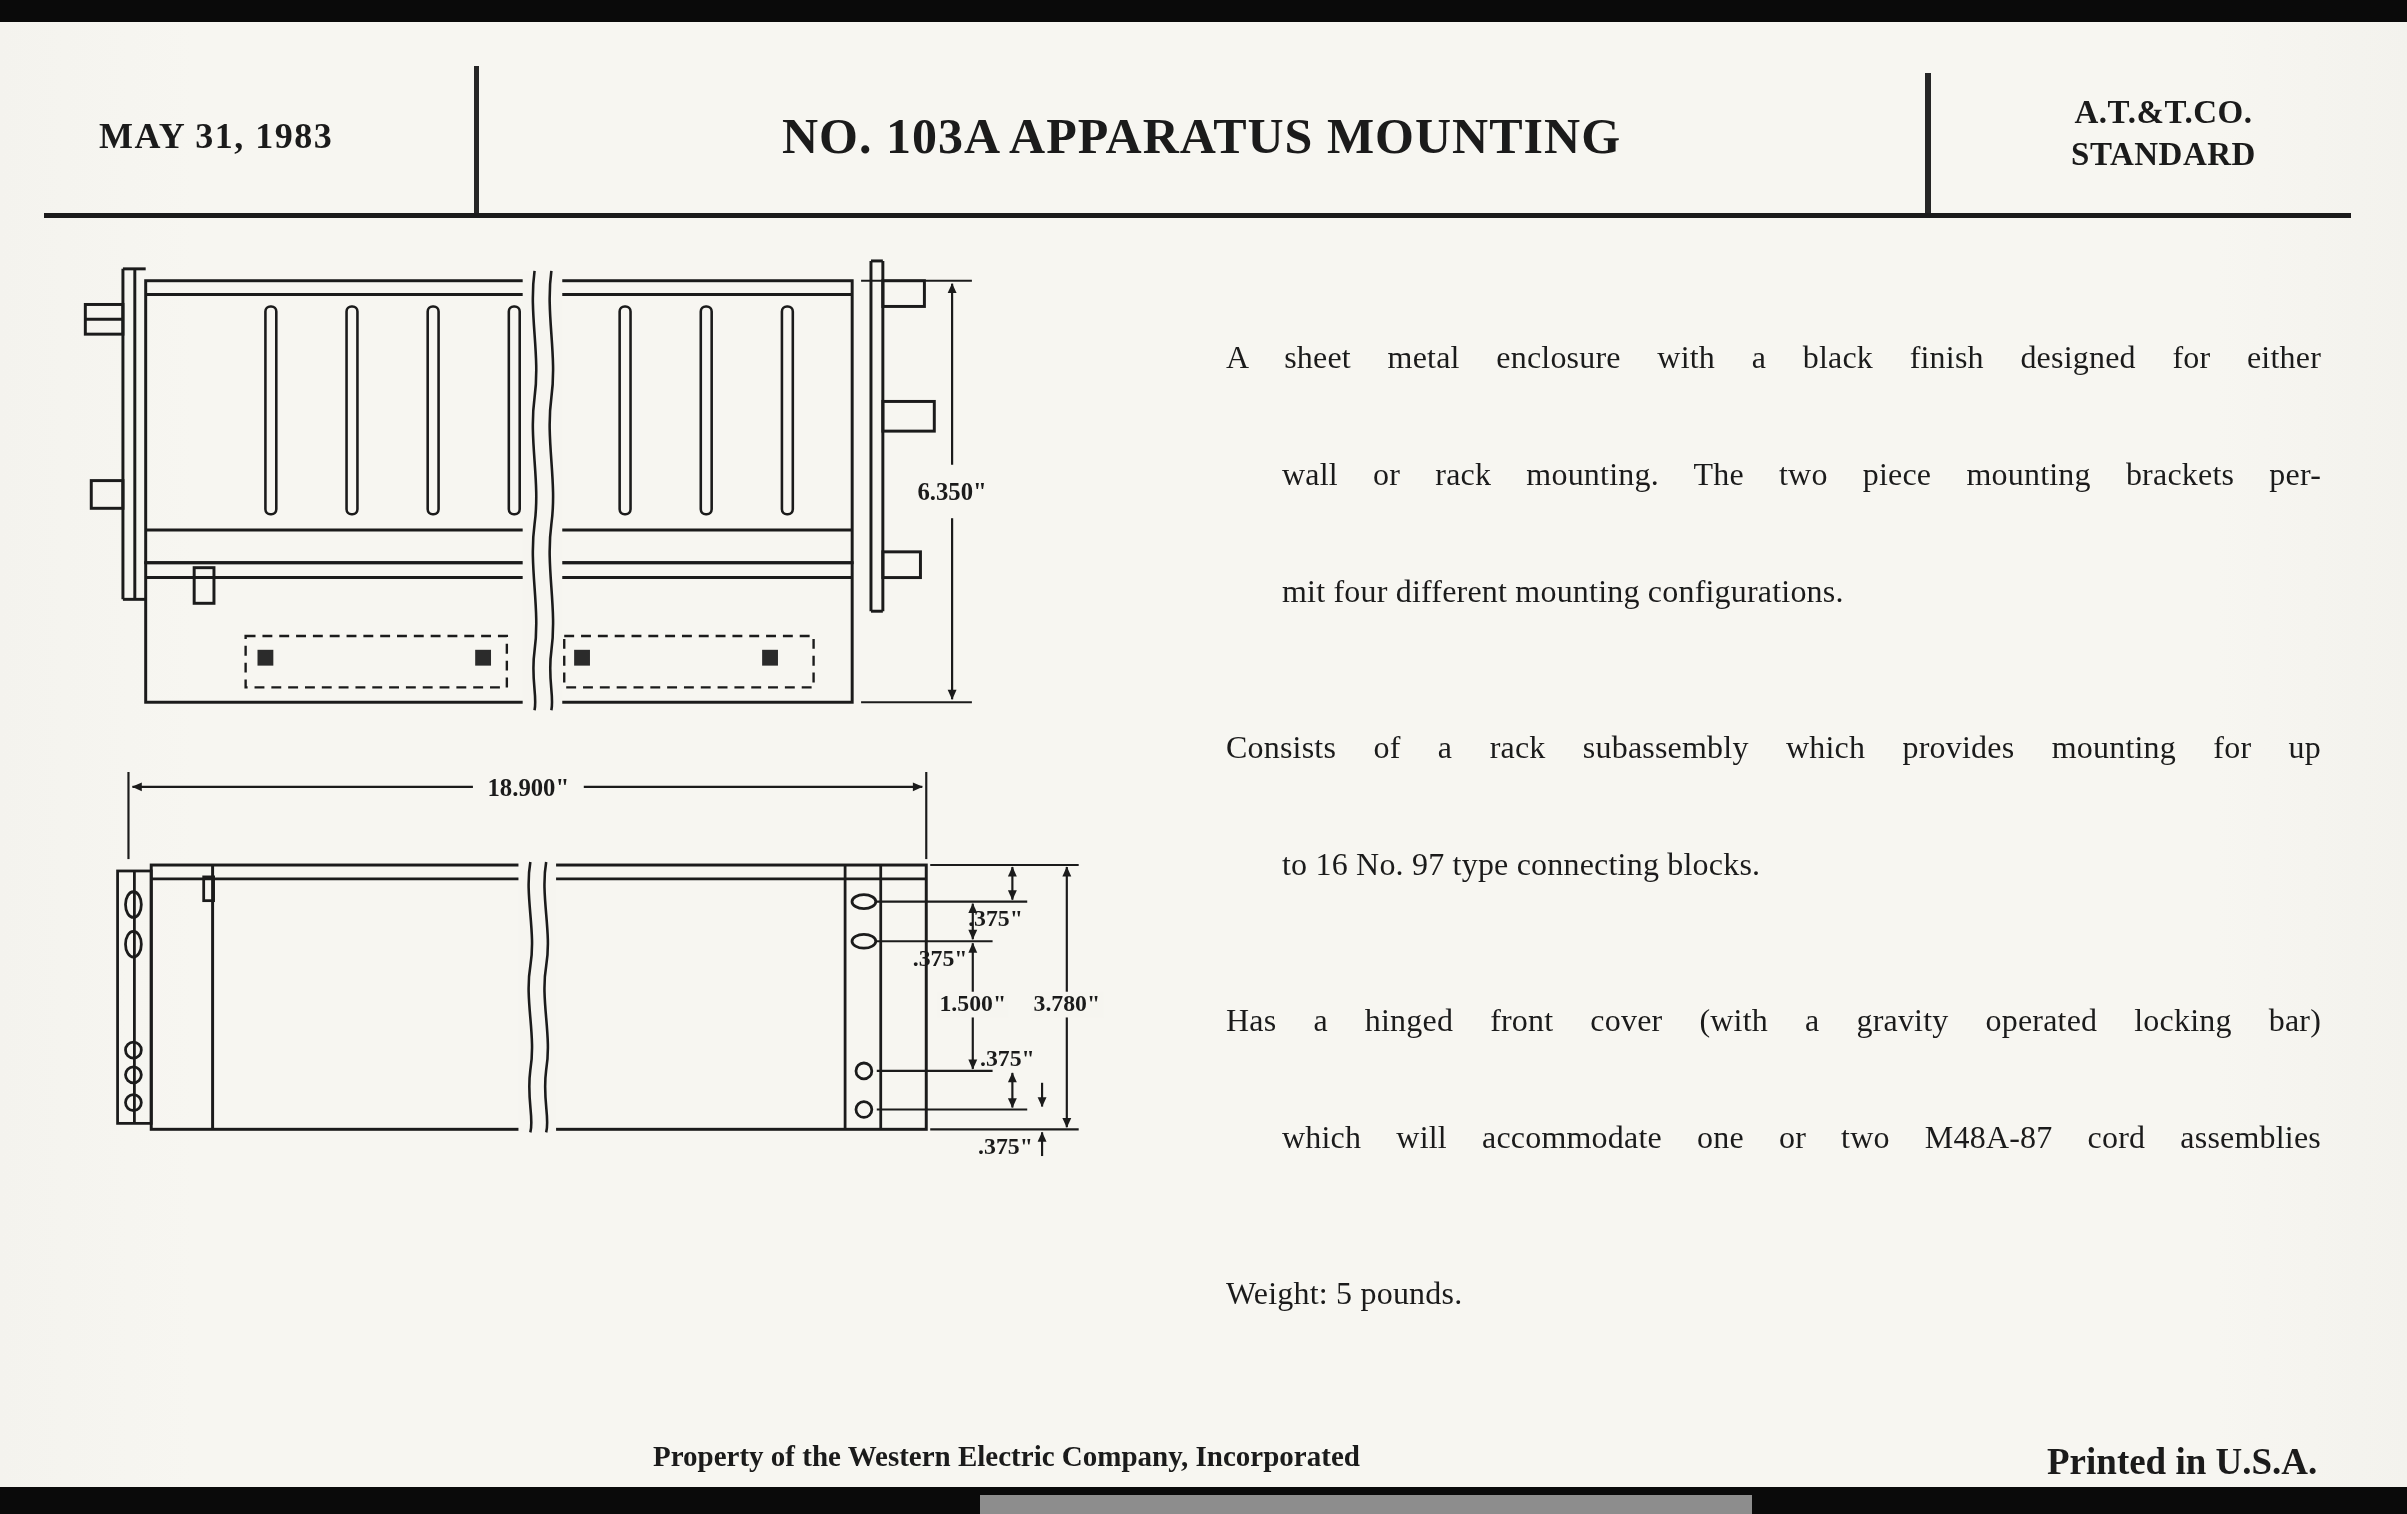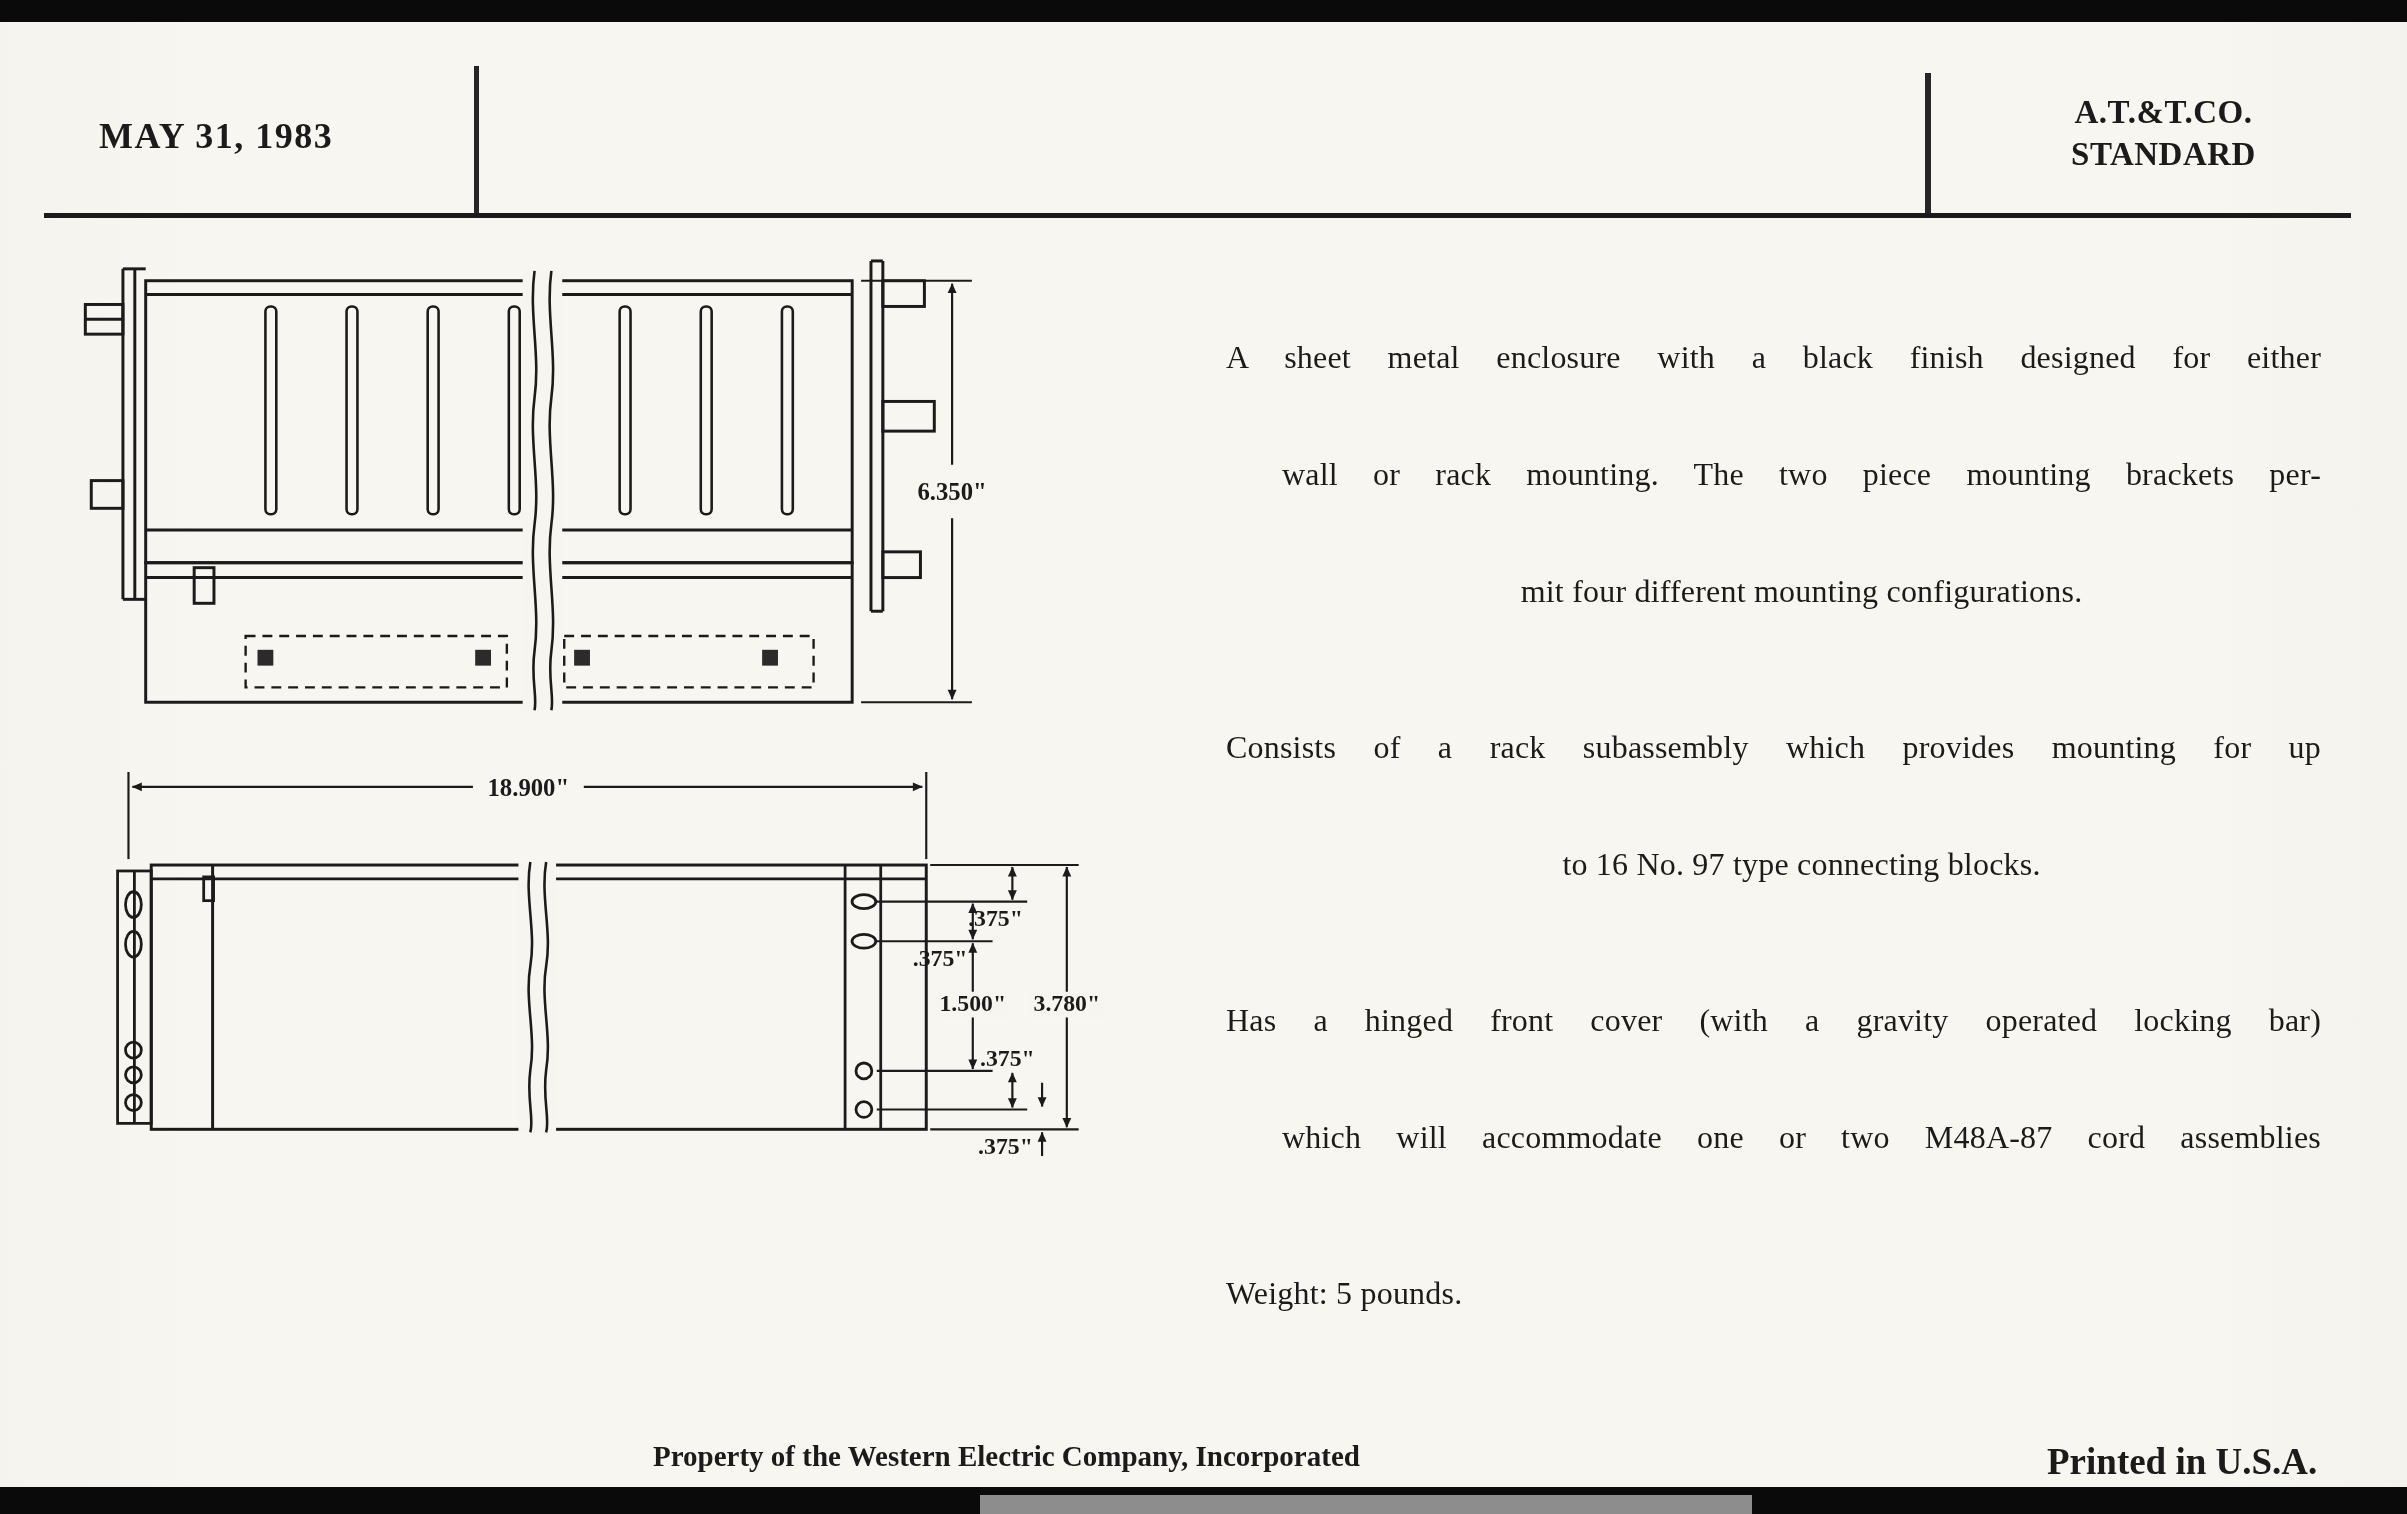--- a/index.html
+++ b/index.html
@@ -53,6 +53,7 @@
 
   <div class="date">MAY 31, 1983</div>
   <div class="vrule vr1"></div>
+  <h1 class="title">NO. 103A APPARATUS MOUNTING</h1>
   <div class="vrule vr2"></div>
   <div class="standard">
     <div>A.T.&amp;T.CO.</div>

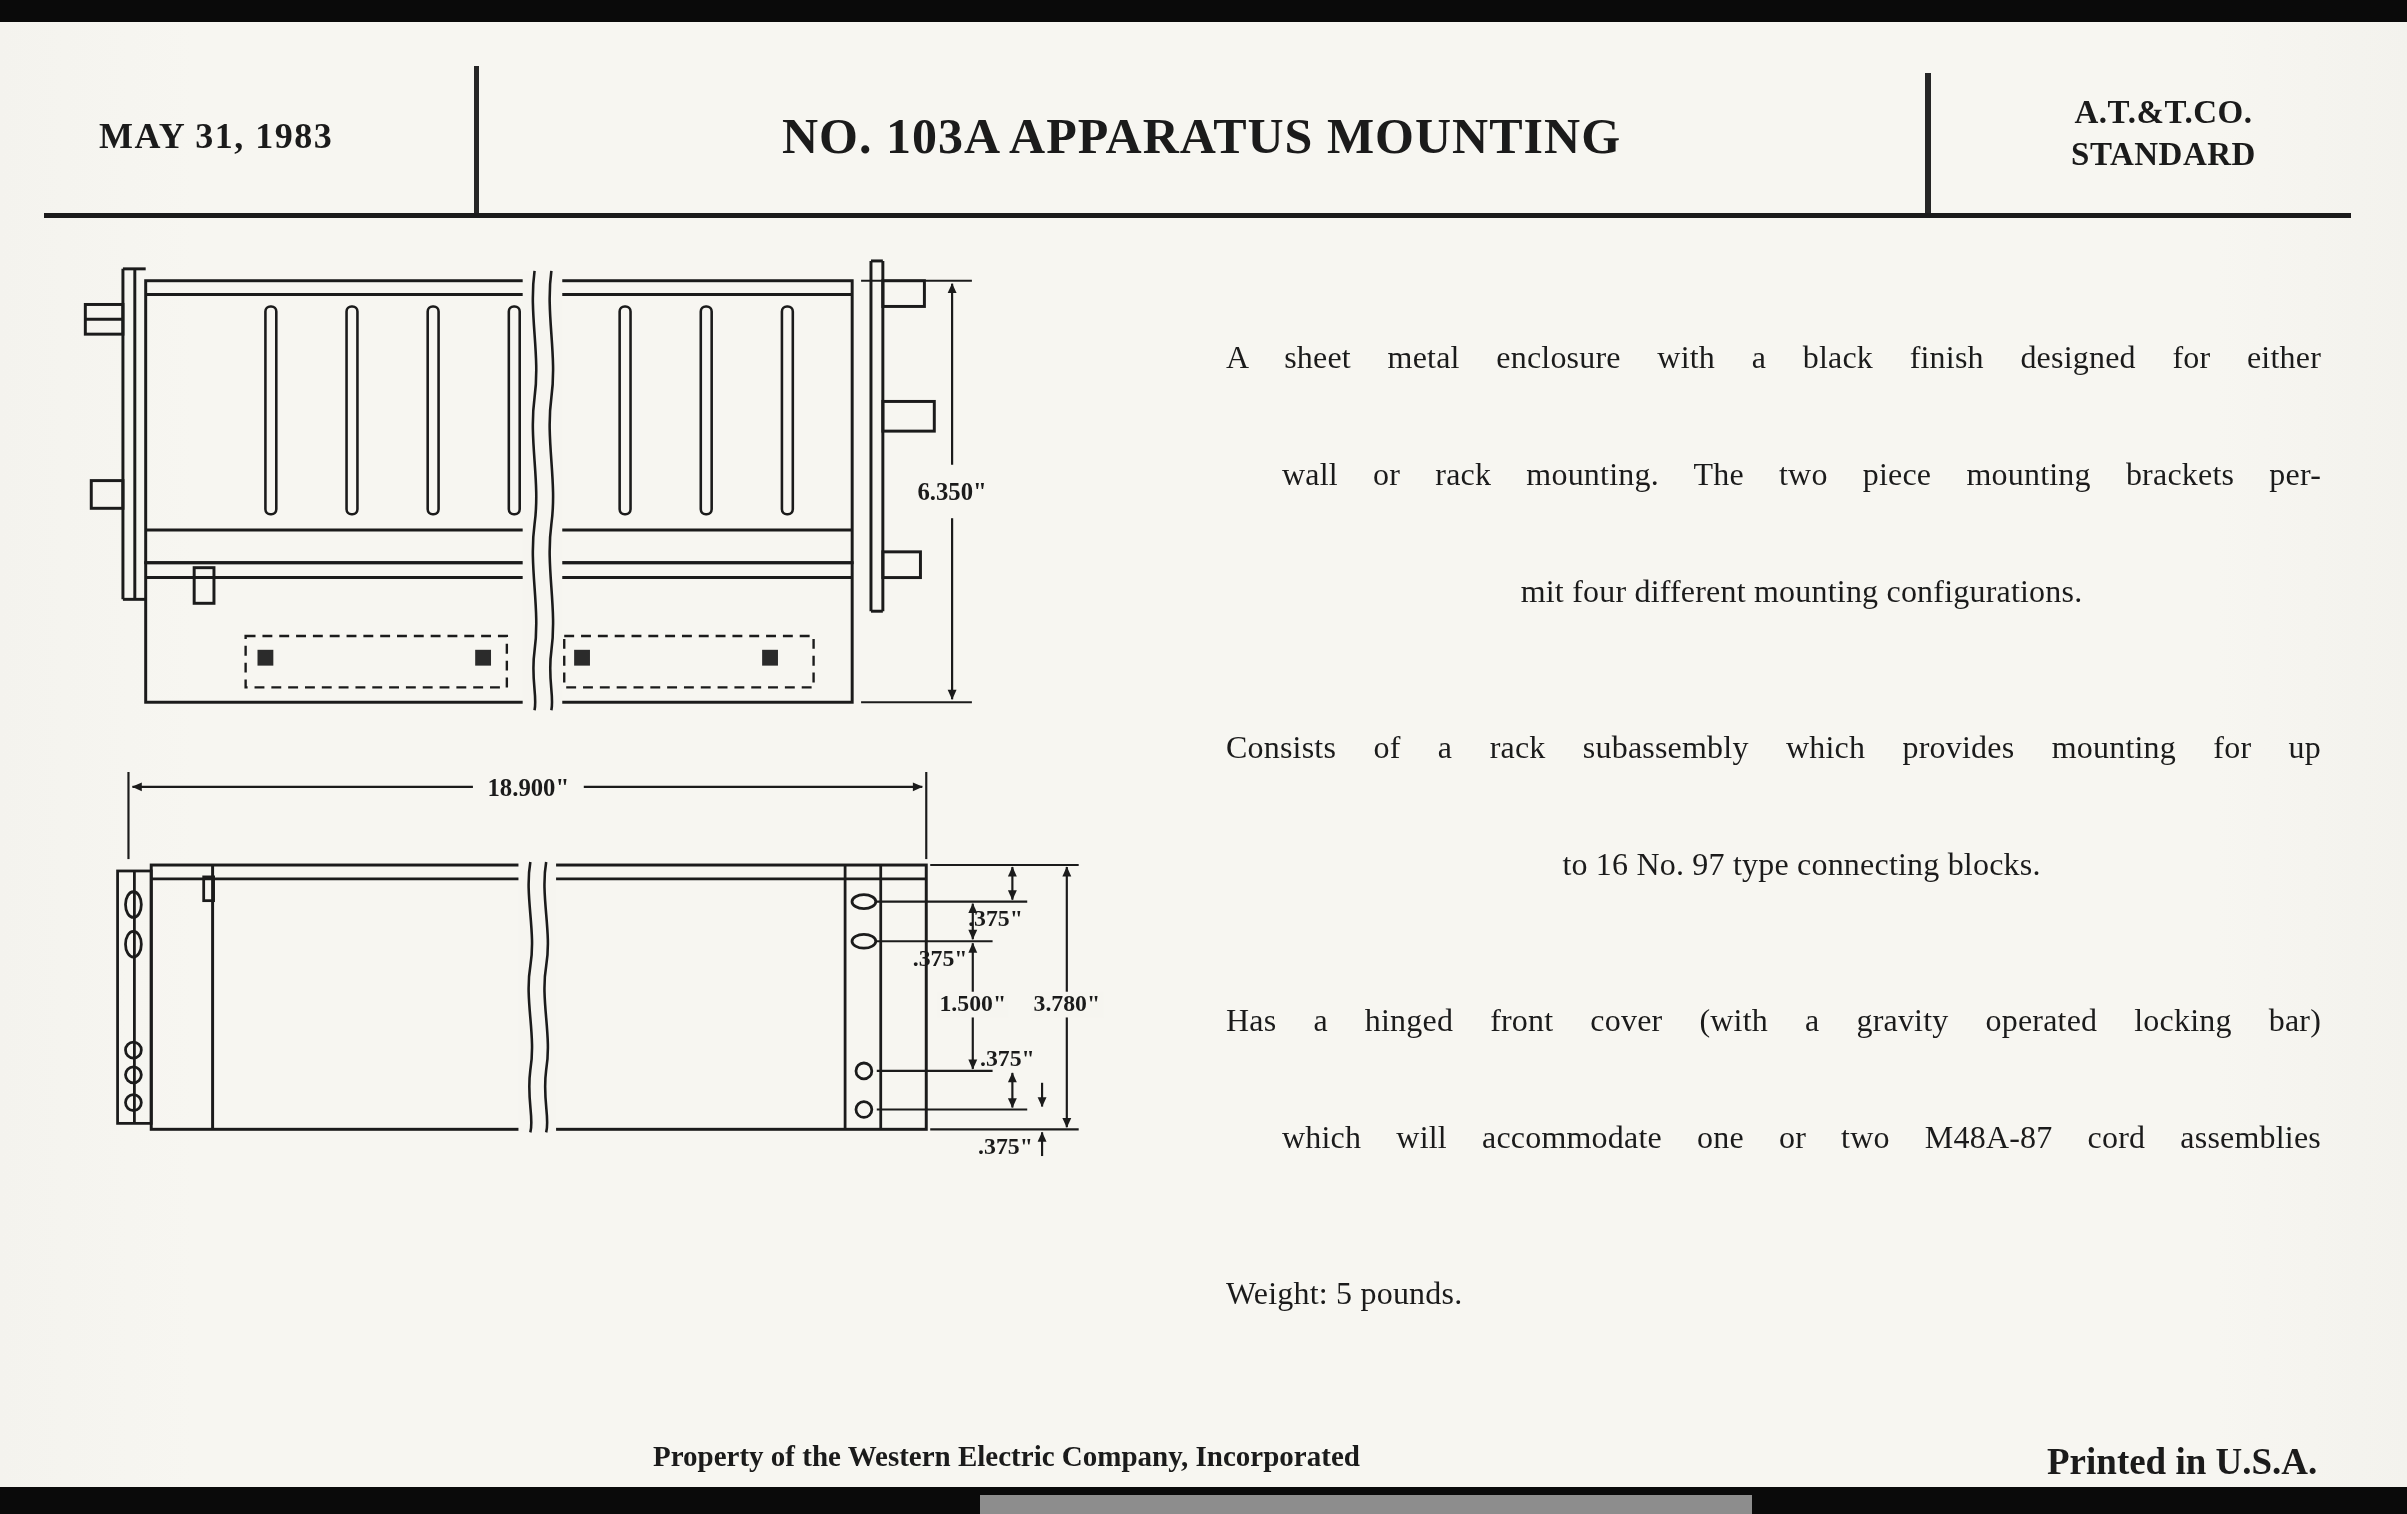--- a/index.html
+++ b/index.html
@@ -31,7 +31,7 @@
   .desc { position:absolute; left:1226px; top:238px; width:1095px;
           font-size:32px; line-height:39px; letter-spacing:0.2px; white-space:pre-wrap; }
   .dline.just { text-align:justify; text-align-last:justify; }
-  .dline.cont { padding-left:56px;text-align:center; }
+  .dline.cont { padding-left:56px; }
 
   
   .fv { position:absolute; left:79px; top:233px; }

